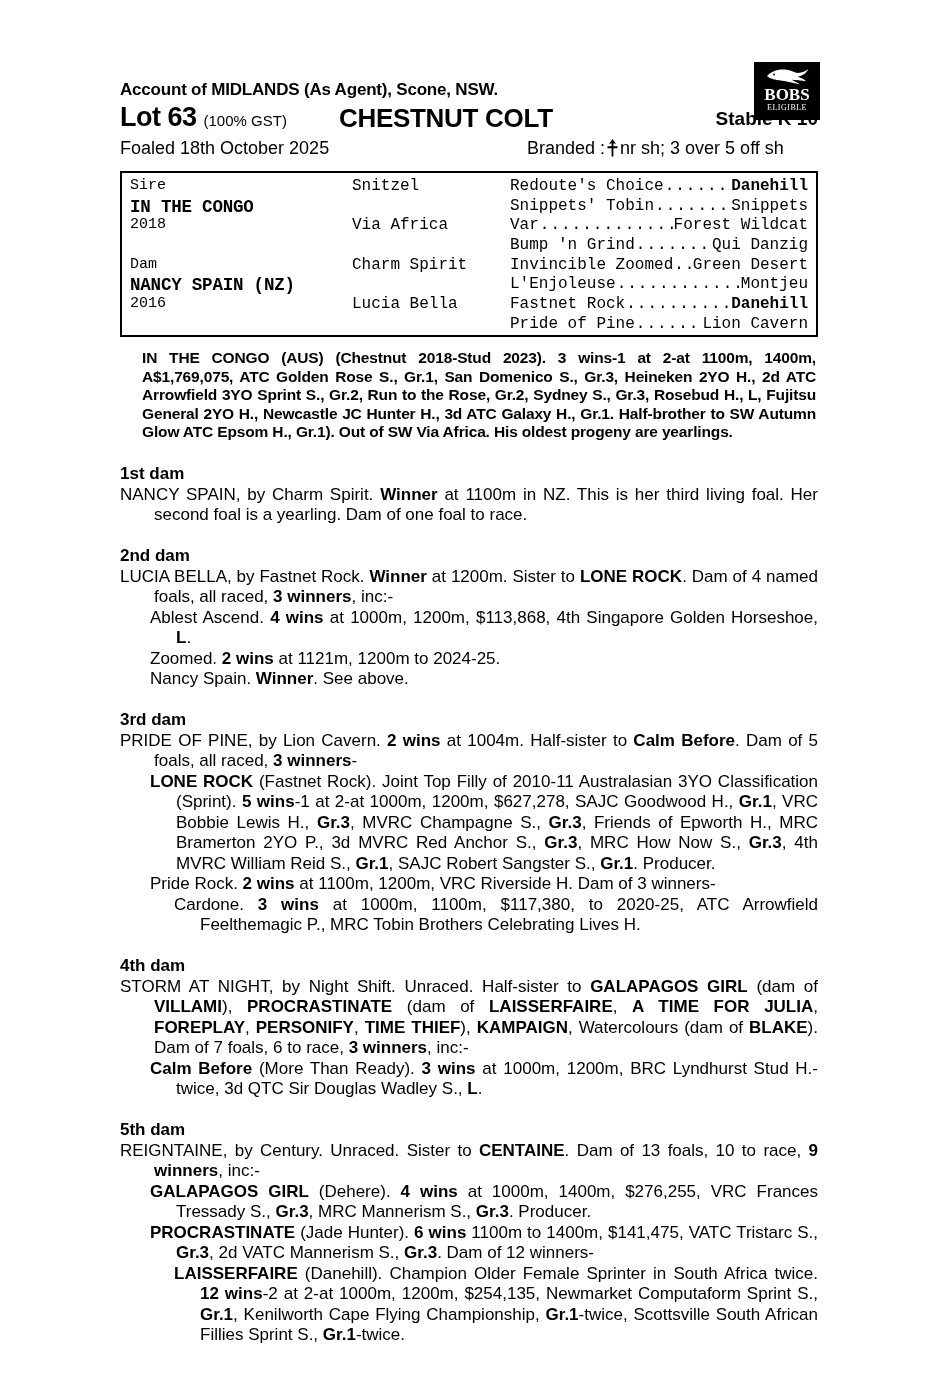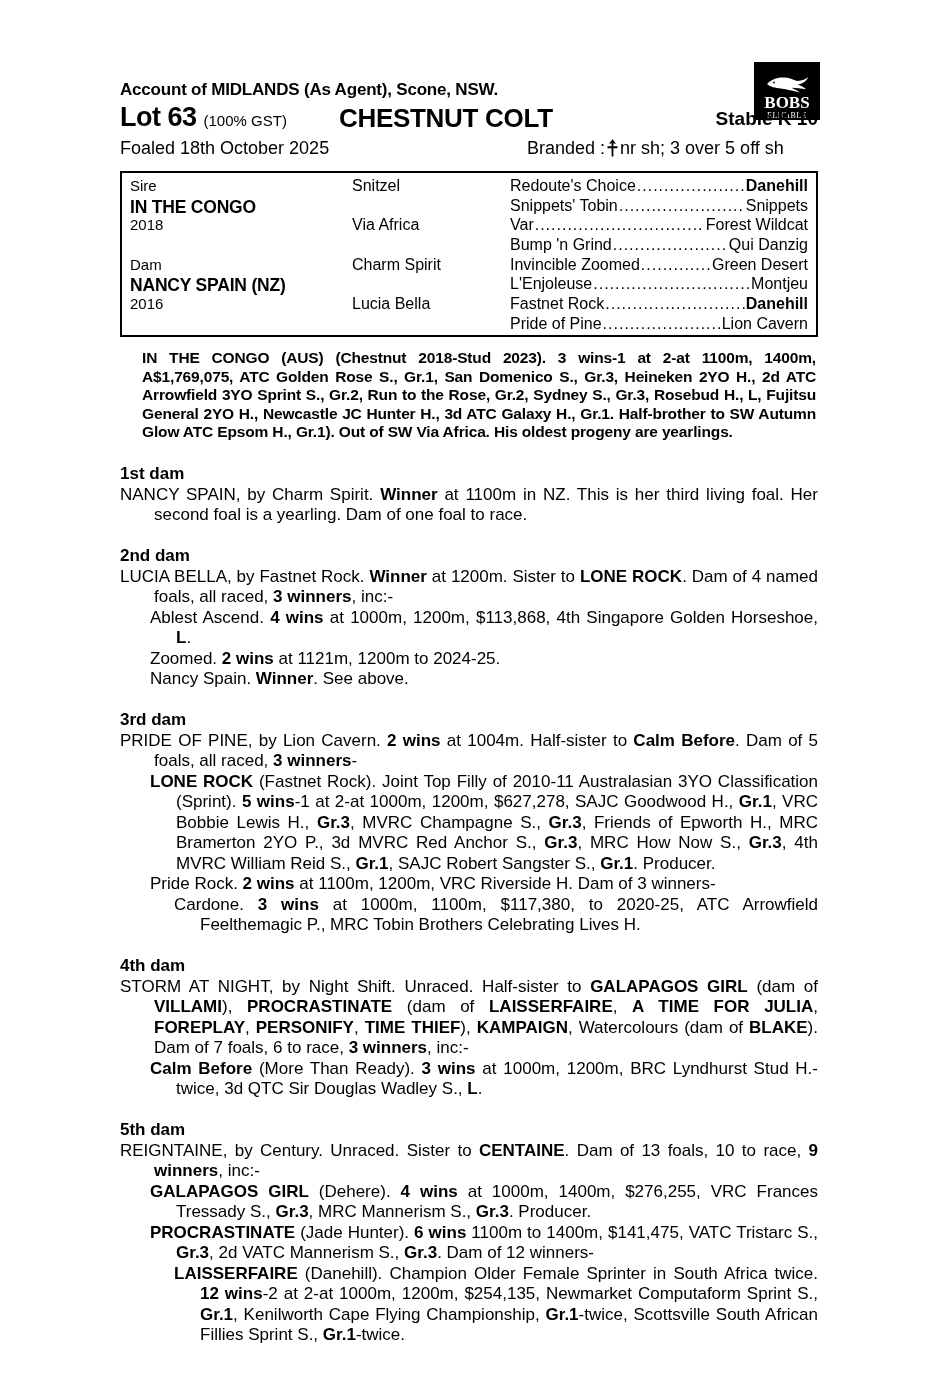--- a/index.html
+++ b/index.html
@@ -35,7 +35,7 @@
     display: flex;
     flex-direction: column;
     align-items: center;
-    justify-content: flex-end;
+    justify-content: flex-start;
     padding-top: 4px;
     box-sizing: border-box;
   }

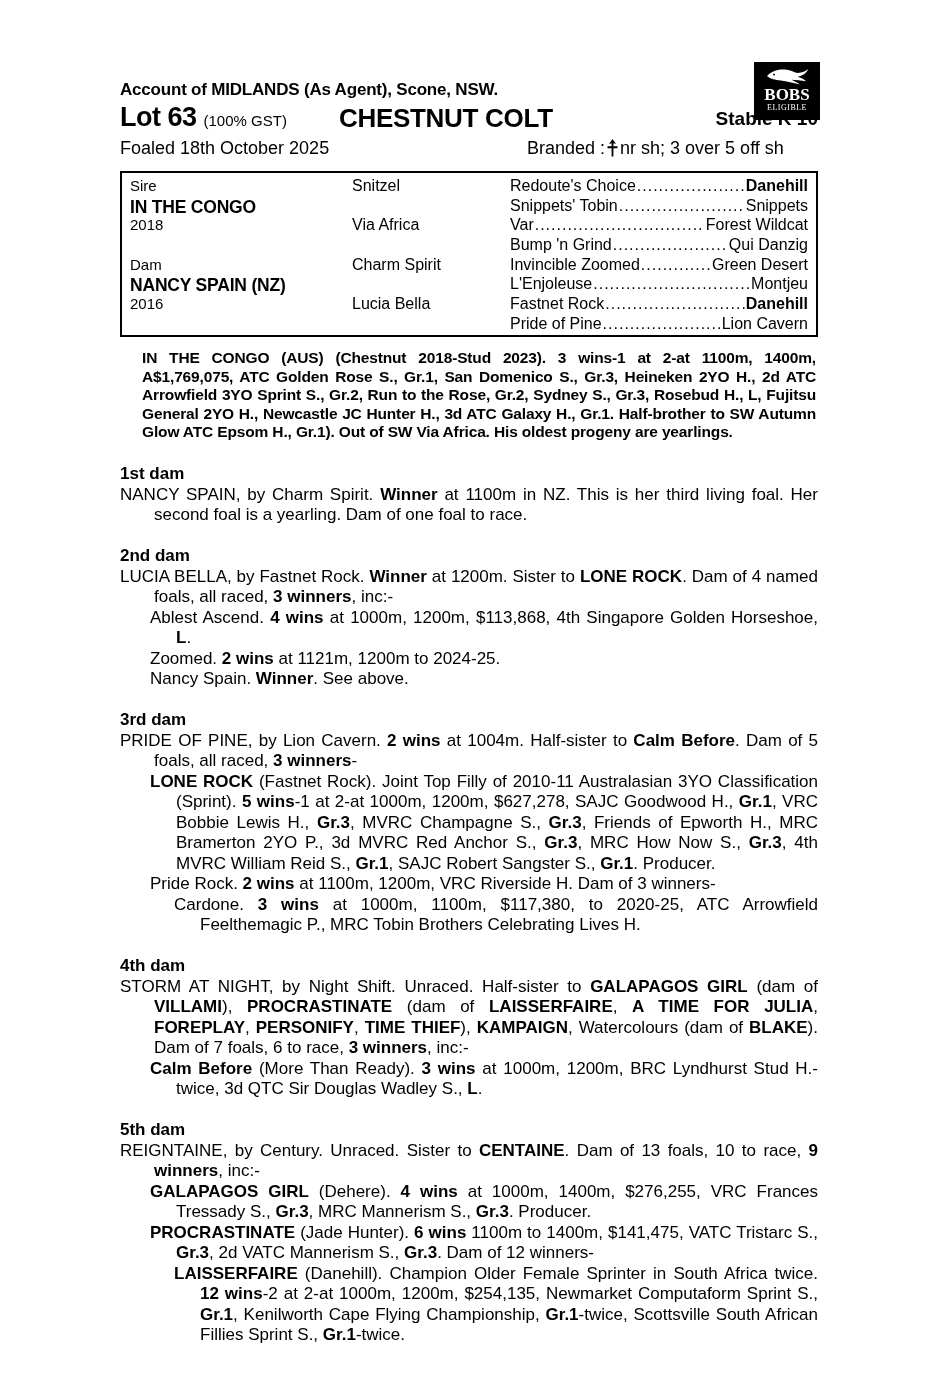--- a/index.html
+++ b/index.html
@@ -135,6 +135,7 @@
     position: relative;
     box-sizing: border-box;
     padding: 4px 8px 0 8px;
+    font-family: Liberation Mono, monospace;
   }
   .ped-row {
     position: relative;

